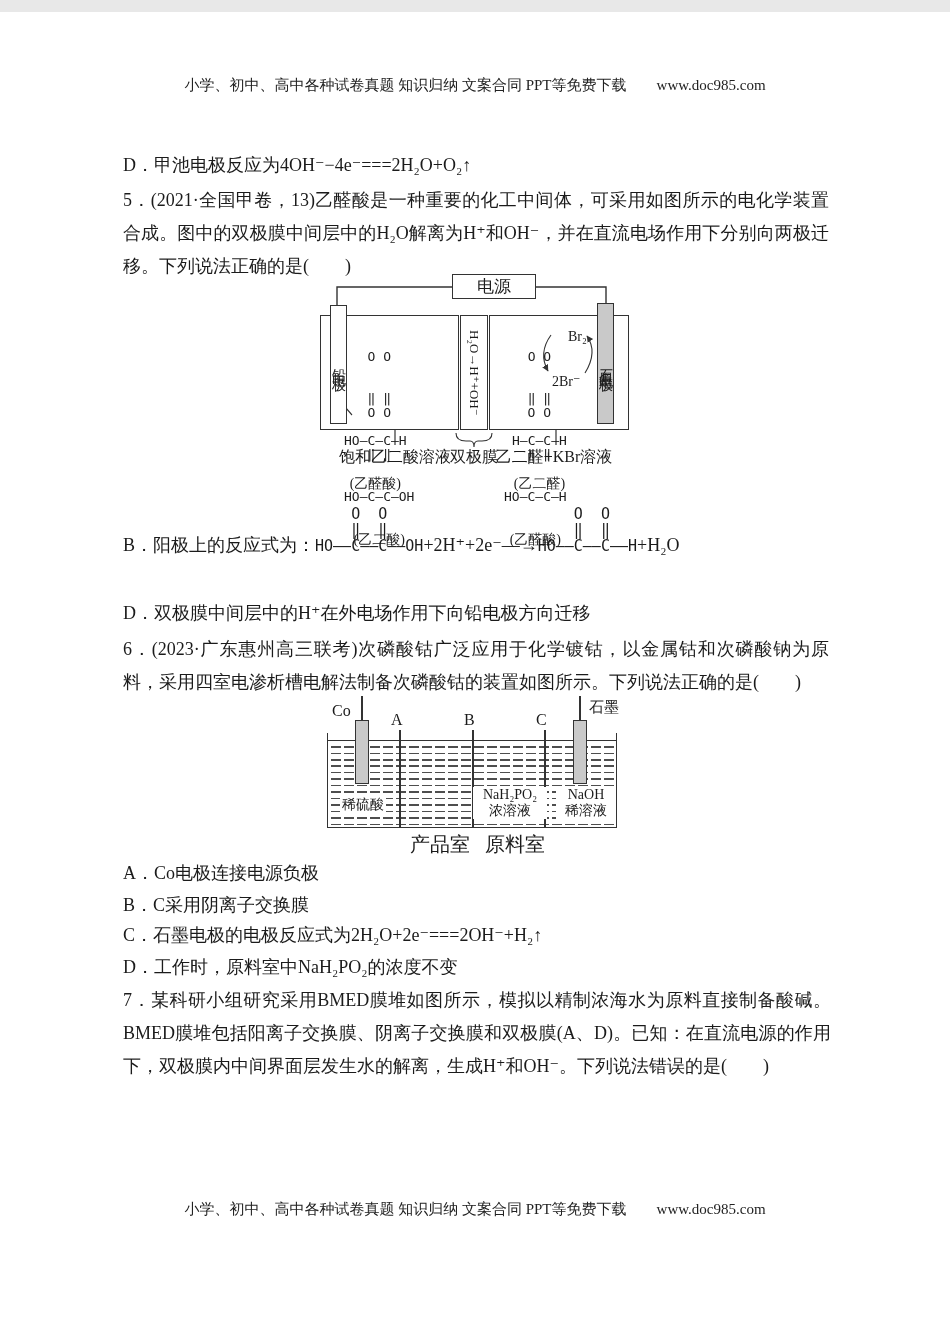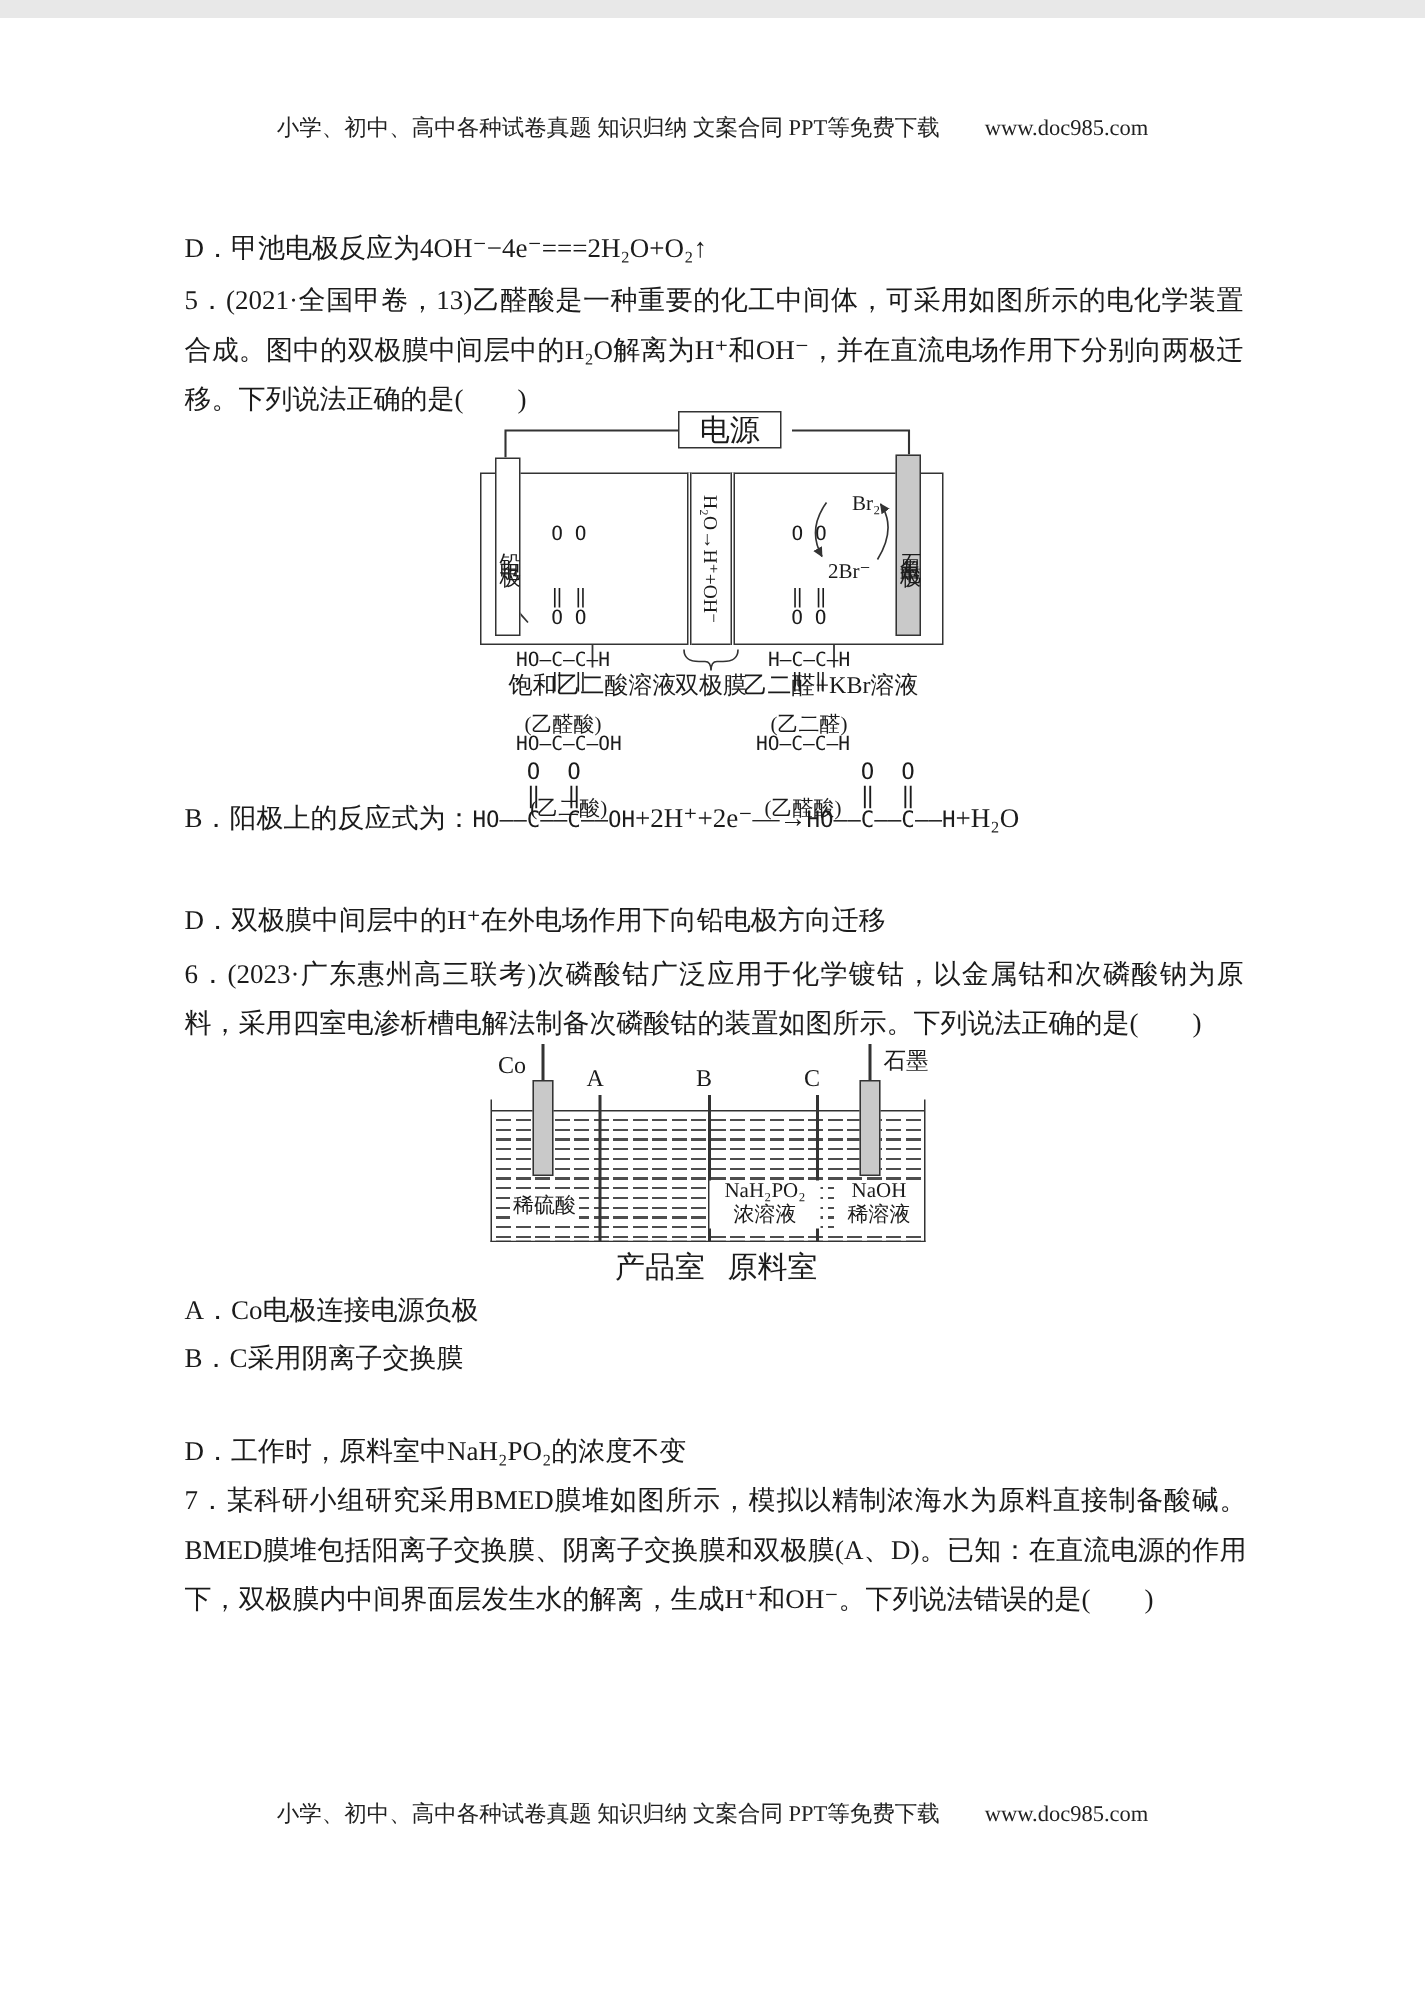--- a/index.html
+++ b/index.html
@@ -19,7 +19,7 @@
   
   .d1{width:362px;height:200px;}
   .d1 .box{position:absolute;border:1.5px solid #333;background:#fff;box-sizing:border-box;}
-  .d1 .power{left:152px;top:2px;width:69px;height:25px;z-index:4;display:flex;align-items:center;justify-content:center;font-size:20px;}
+  .d1 .power{left:152px;top:2px;width:84px;height:25px;z-index:4;display:flex;align-items:center;justify-content:center;font-size:17px;}
   .d1 .cell{left:20px;top:43px;width:309px;height:115px;z-index:1;}
   .electrode{position:absolute;border:1.5px solid #333;box-sizing:border-box;display:flex;align-items:center;justify-content:center;z-index:3;}
   .vcjk{writing-mode:vertical-rl;text-orientation:mixed;font-size:14px;letter-spacing:5px;}

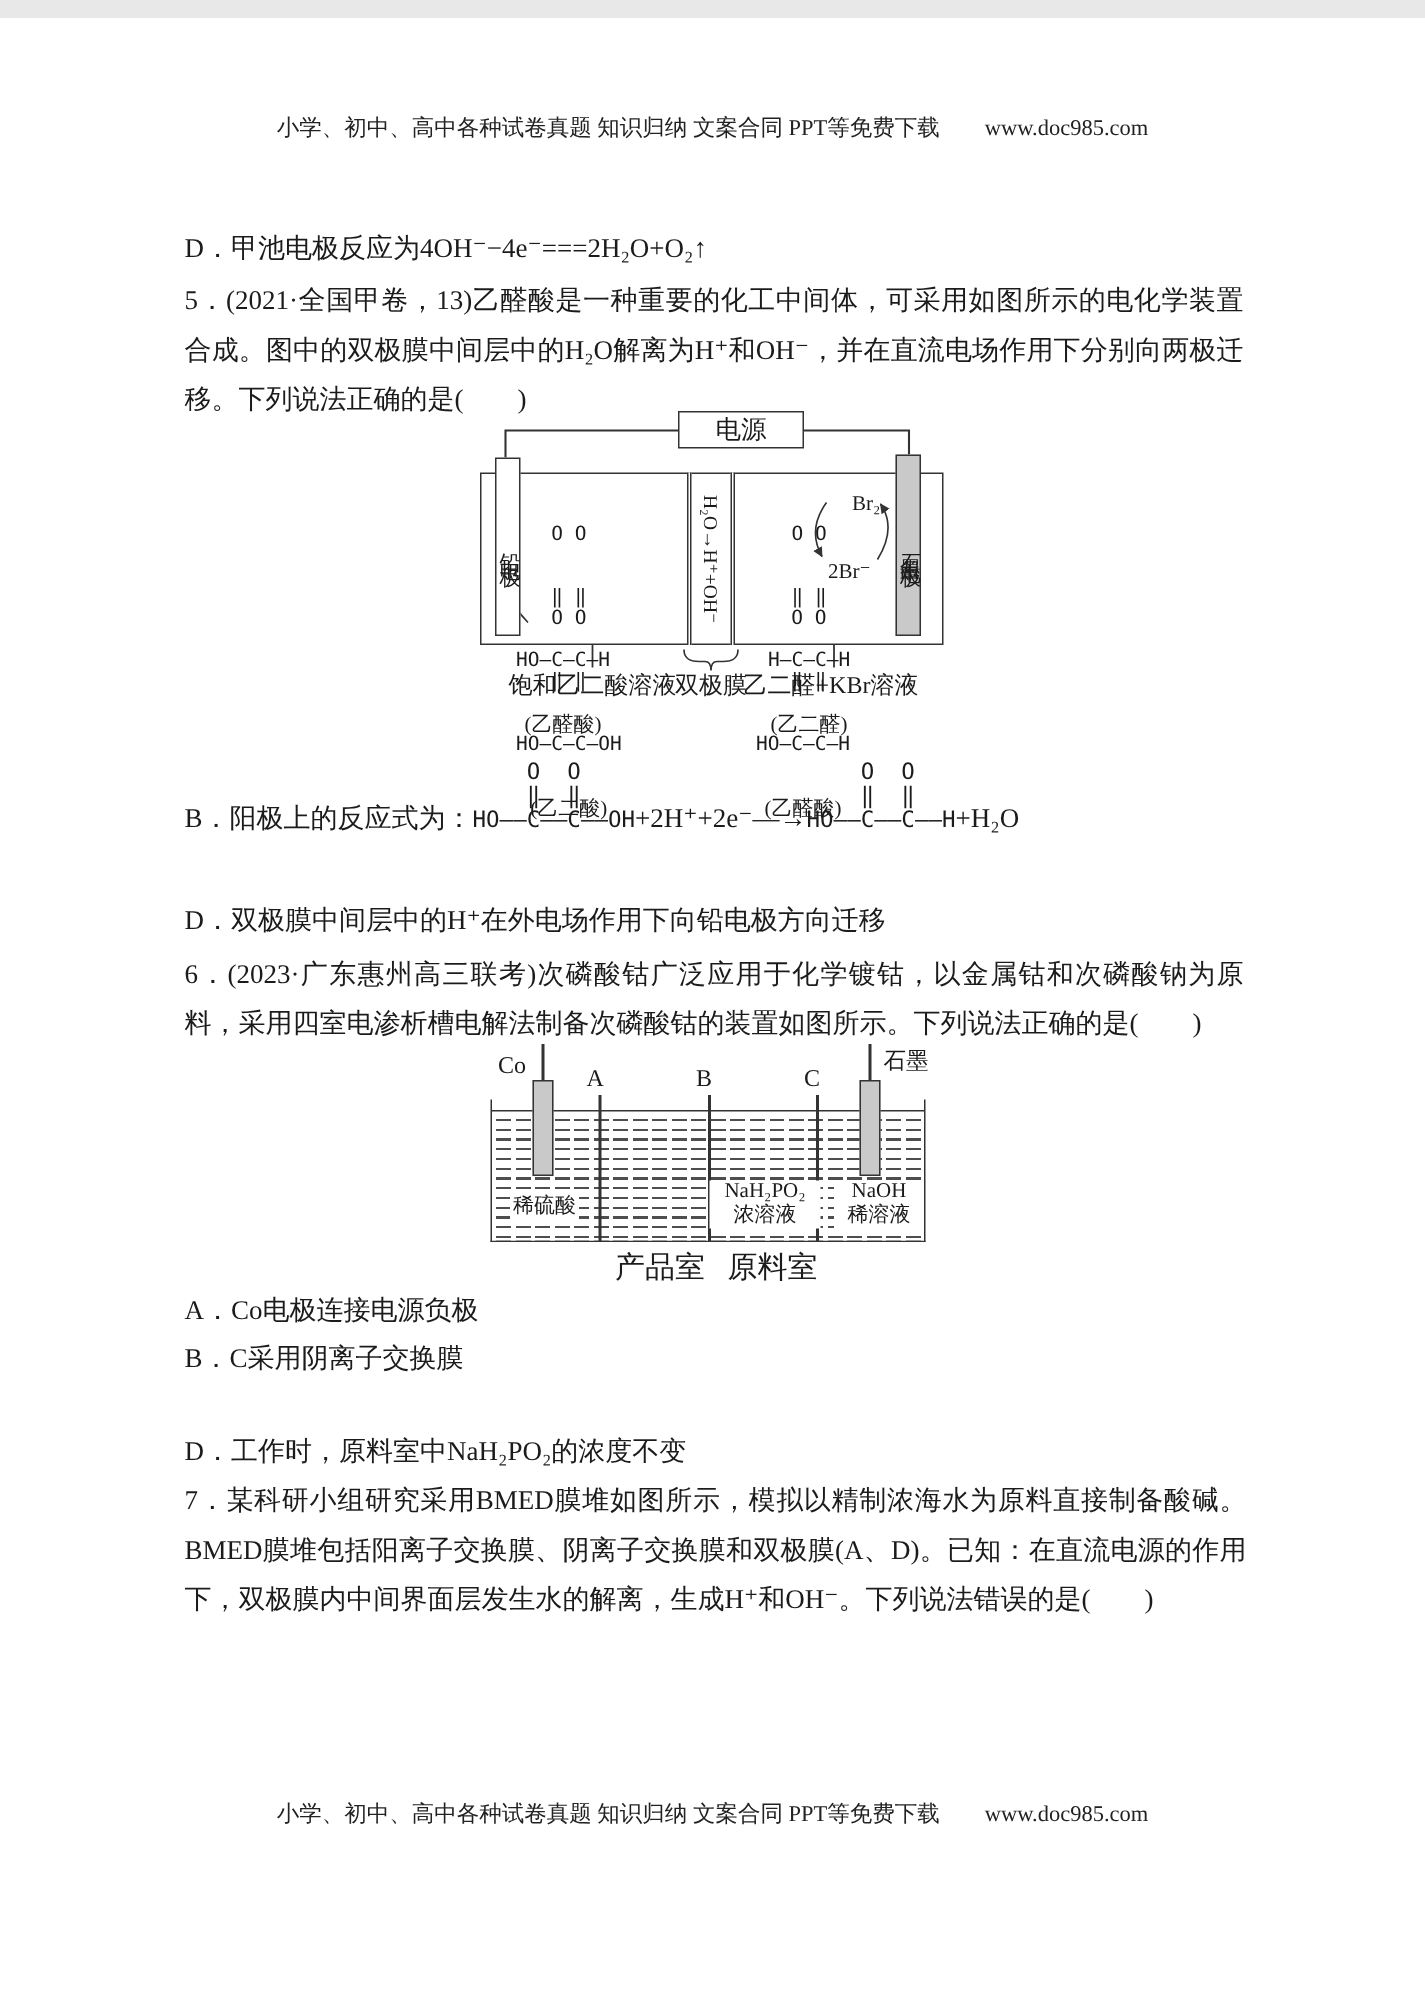--- a/index.html
+++ b/index.html
@@ -158,6 +158,7 @@
 
   <div class="abs opt" style="left:123px;top:851px;">A．Co电极连接电源负极</div>
   <div class="abs opt" style="left:123px;top:883px;">B．C采用阴离子交换膜</div>
+  <div class="abs opt" style="left:123px;top:913px;">C．石墨电极的电极反应式为2H₂O+2e⁻===2OH⁻+H₂↑</div>
   <div class="abs opt" style="left:123px;top:945px;">D．工作时，原料室中NaH₂PO₂的浓度不变</div>
 
   <div class="abs para" style="left:123px;top:972px;width:708px;">7．某科研小组研究采用BMED膜堆如图所示，模拟以精制浓海水为原料直接制备酸碱。BMED膜堆包括阳离子交换膜、阴离子交换膜和双极膜(A、D)。已知：在直流电源的作用下，双极膜内中间界面层发生水的解离，生成H⁺和OH⁻。下列说法错误的是(　　)</div>

